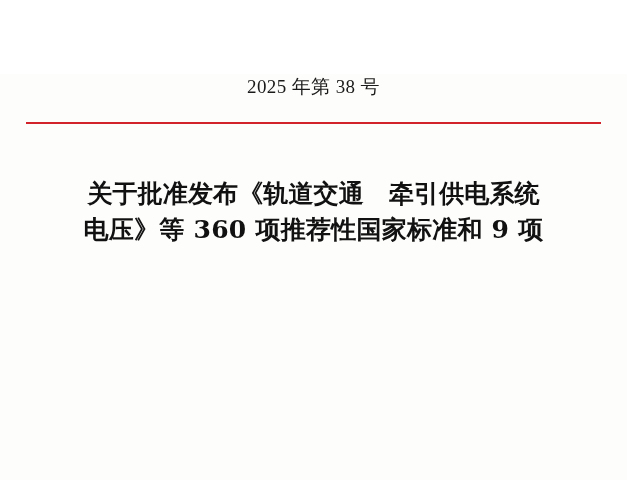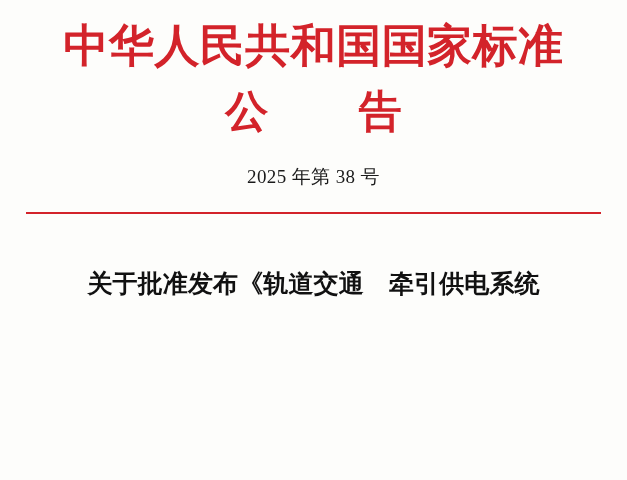--- a/index.html
+++ b/index.html
@@ -76,10 +76,6 @@
 
 <div class="page">
 
-  <div class="masthead">
-    <div class="masthead-line1">中华人民共和国国家标准</div>
-    <div class="masthead-line2">公　告</div>
-  </div>
 
   <div class="issue-number">2025 年第 38 号</div>
 

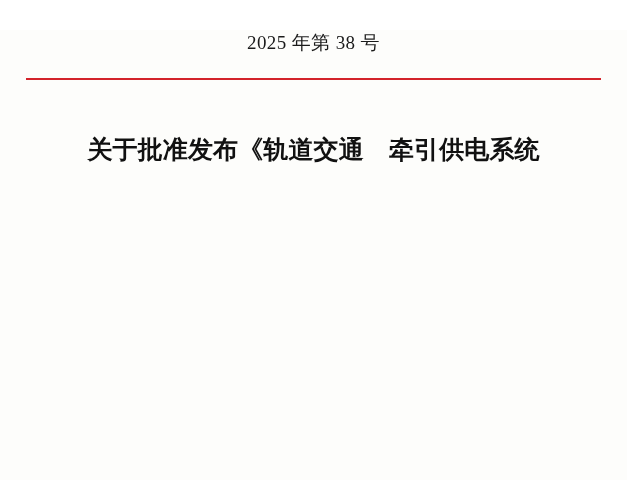--- a/index.html
+++ b/index.html
@@ -44,7 +44,7 @@
     text-align: center;
     font-size: 19px;
     color: #1a1a1a;
-    margin-top: 30px;
+    margin-top: 74px;
     font-family: "Liberation Serif", serif;
     letter-spacing: 0.02em;
   }

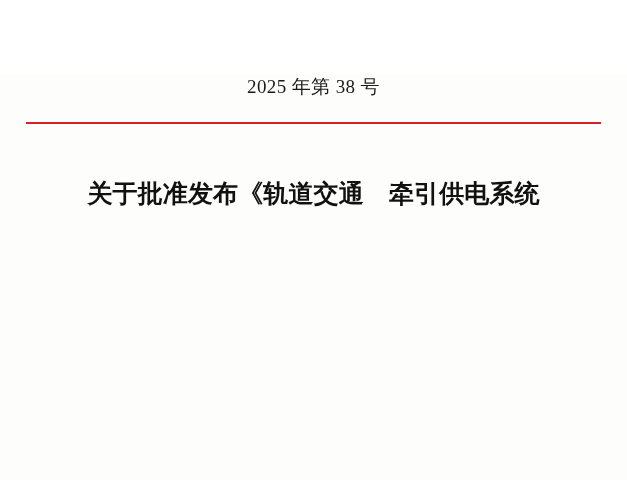--- a/index.html
+++ b/index.html
@@ -83,6 +83,7 @@
 
   <div class="title-block">
     <span class="title-line l1">关于批准发布《轨道交通　牵引供电系统</span>
+    <span class="title-line l2">电压》等 360 项推荐性国家标准和 9 项</span>
   </div>
 
 </div>

